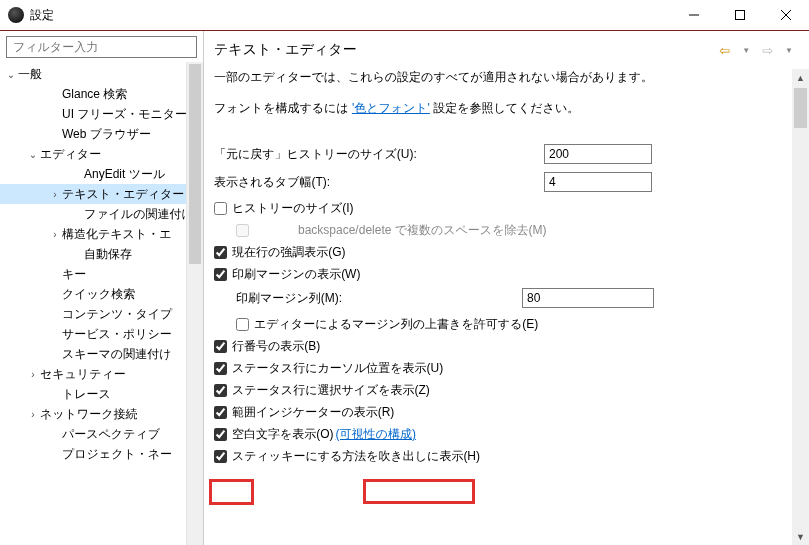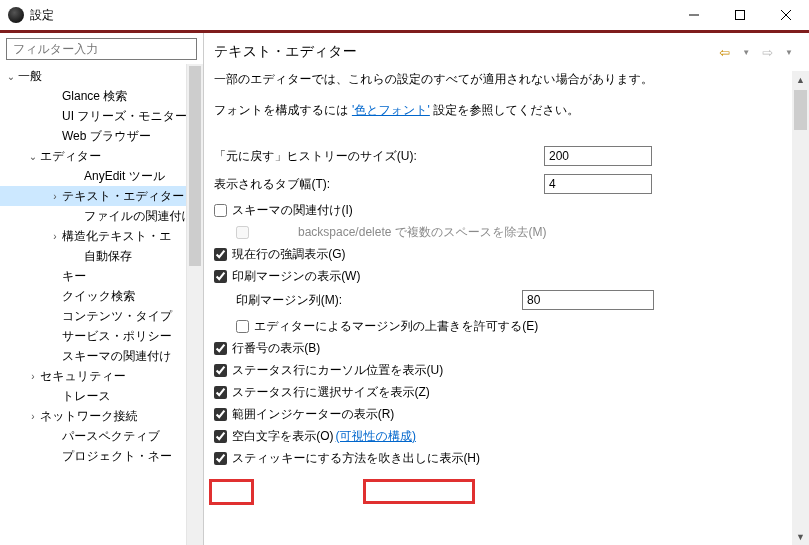--- a/index.html
+++ b/index.html
@@ -12,7 +12,7 @@
 .titlebar .winbtn { width: 46px; height: 30px; display:flex; align-items:center; justify-content:center; color:#000; }
 .titlebar .winbtn svg { width:10px; height:10px; stroke:#000; stroke-width:1; fill:none; }
 
-.body-row { display:flex; height: calc(545px - 30px); border-top: 3px solid #7f1d1d;}
+.body-row { display:flex; height: calc(545px - 30px); border-top: 1px solid #7f1d1d;}
 
 .left-pane { width: 204px; display:flex; flex-direction:column; border-right:1px solid #ccc; background:#fff; position:relative;}
 .filter-wrap { padding: 5px 6px 4px 6px; }

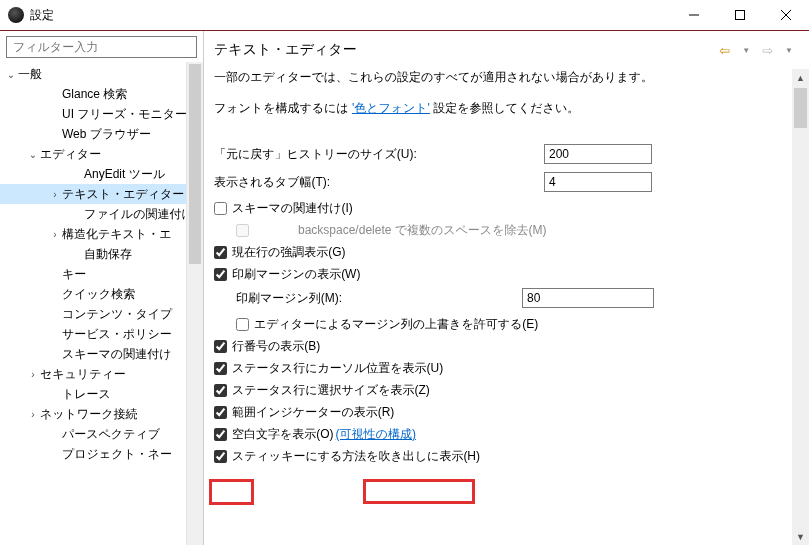--- a/index.html
+++ b/index.html
@@ -219,7 +219,7 @@
 
         <div class="chk-row">
           <input type="checkbox" style="">
-          <span class="clabel">スキーマの関連付け(I)</span>
+          <span class="clabel">ヒストリーのサイズ(I)</span>
         </div>
         <div class="chk-row indent1 disabled">
           <input type="checkbox" disabled="" style="">

